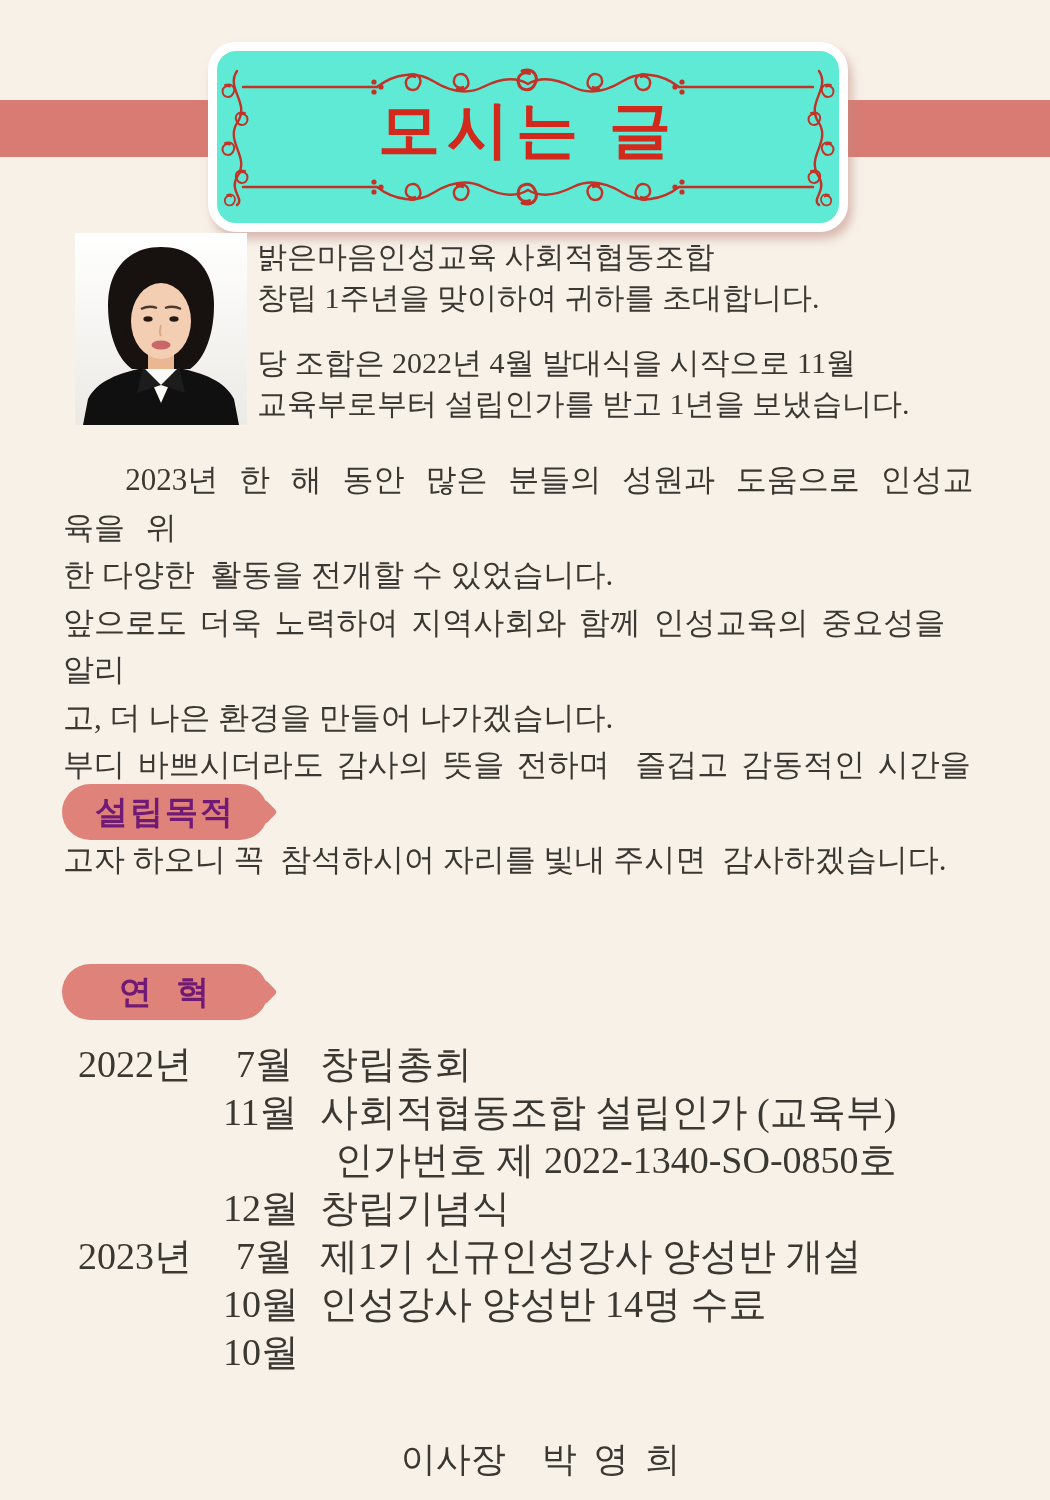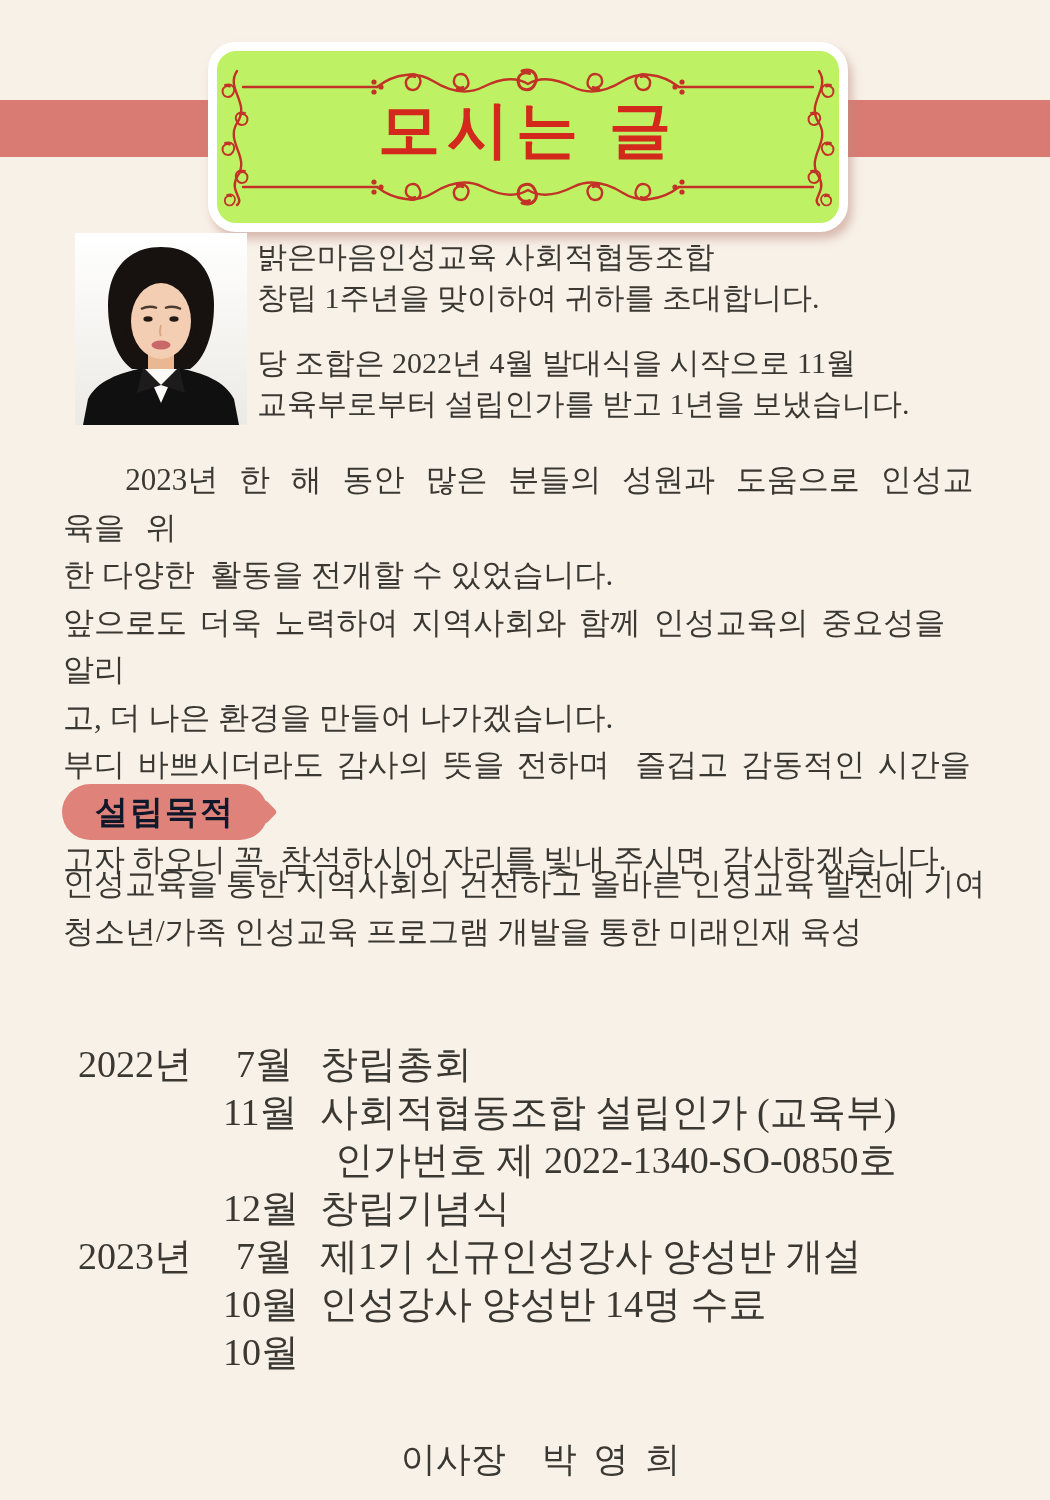--- a/index.html
+++ b/index.html
@@ -19,7 +19,7 @@
   }
   .header-card{
     position:absolute;left:208px;top:42px;width:622px;height:172px;
-    background:#bef264;
+    background:#5eead4;
     border:9px solid #ffffff;
     border-radius:28px;
     box-shadow:4px 7px 10px rgba(190,140,130,.55);

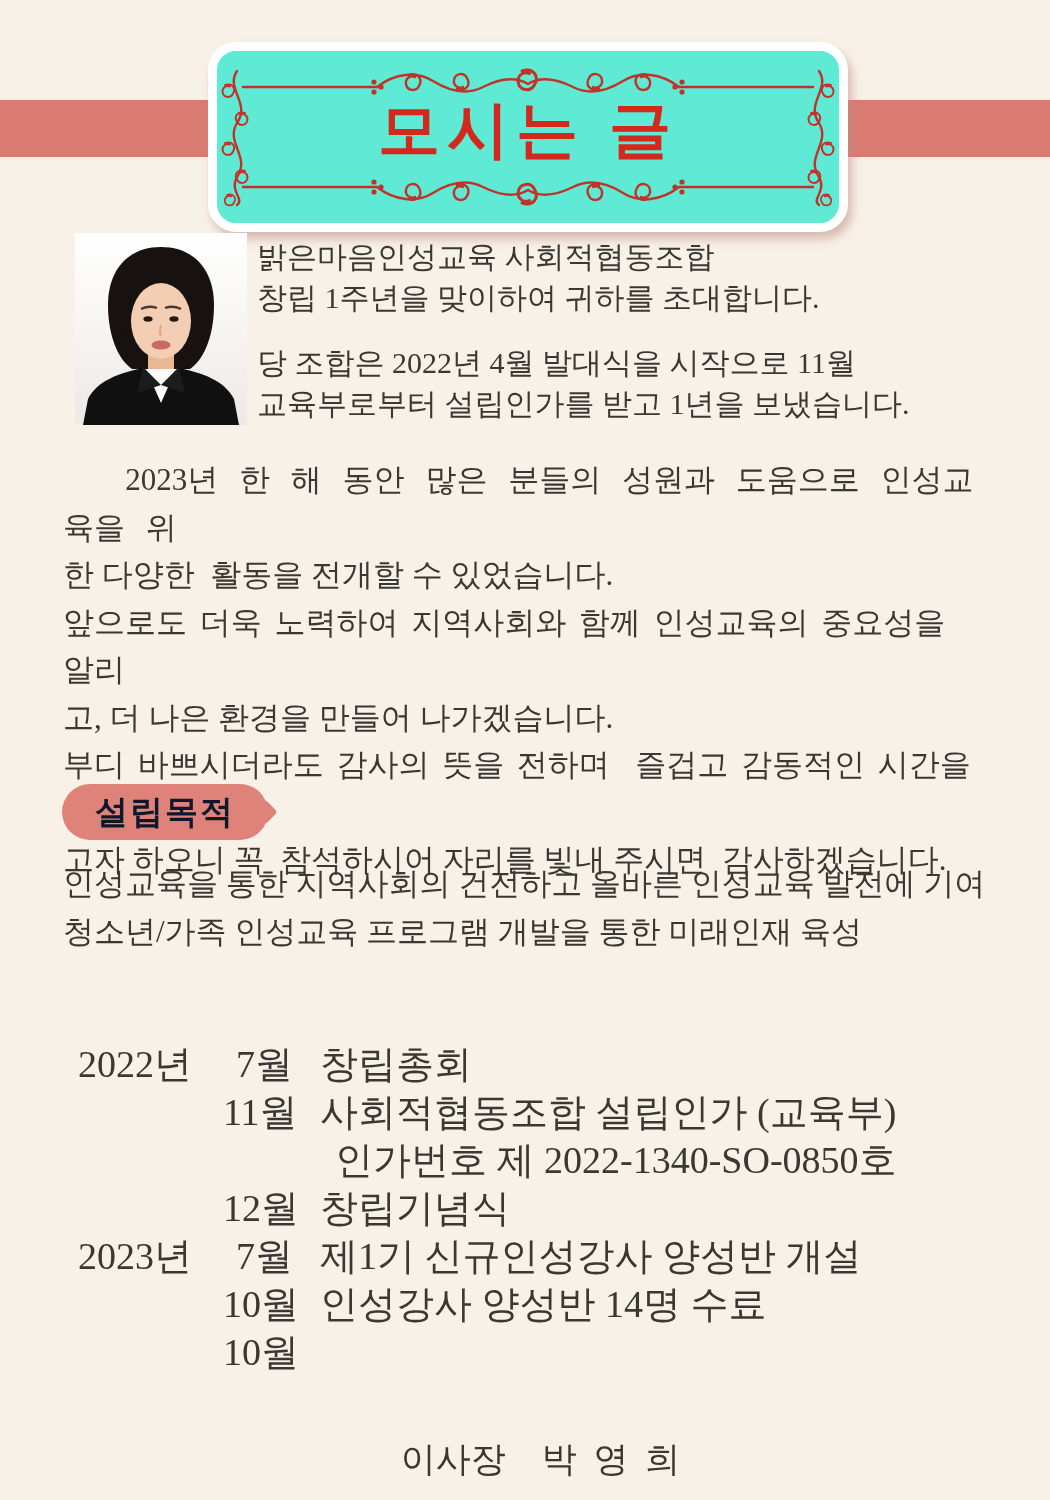--- a/index.html
+++ b/index.html
@@ -59,7 +59,7 @@
     position:absolute;left:62px;width:206px;height:56px;
     background:#df837a;border-radius:29px;
     font-family:"Liberation Sans","DejaVu Sans",sans-serif;
-    font-weight:800;font-size:33px;color:#0f172a;
+    font-weight:800;font-size:33px;color:#701a75;
     text-align:center;line-height:56px;letter-spacing:2px;
     white-space:pre;
   }

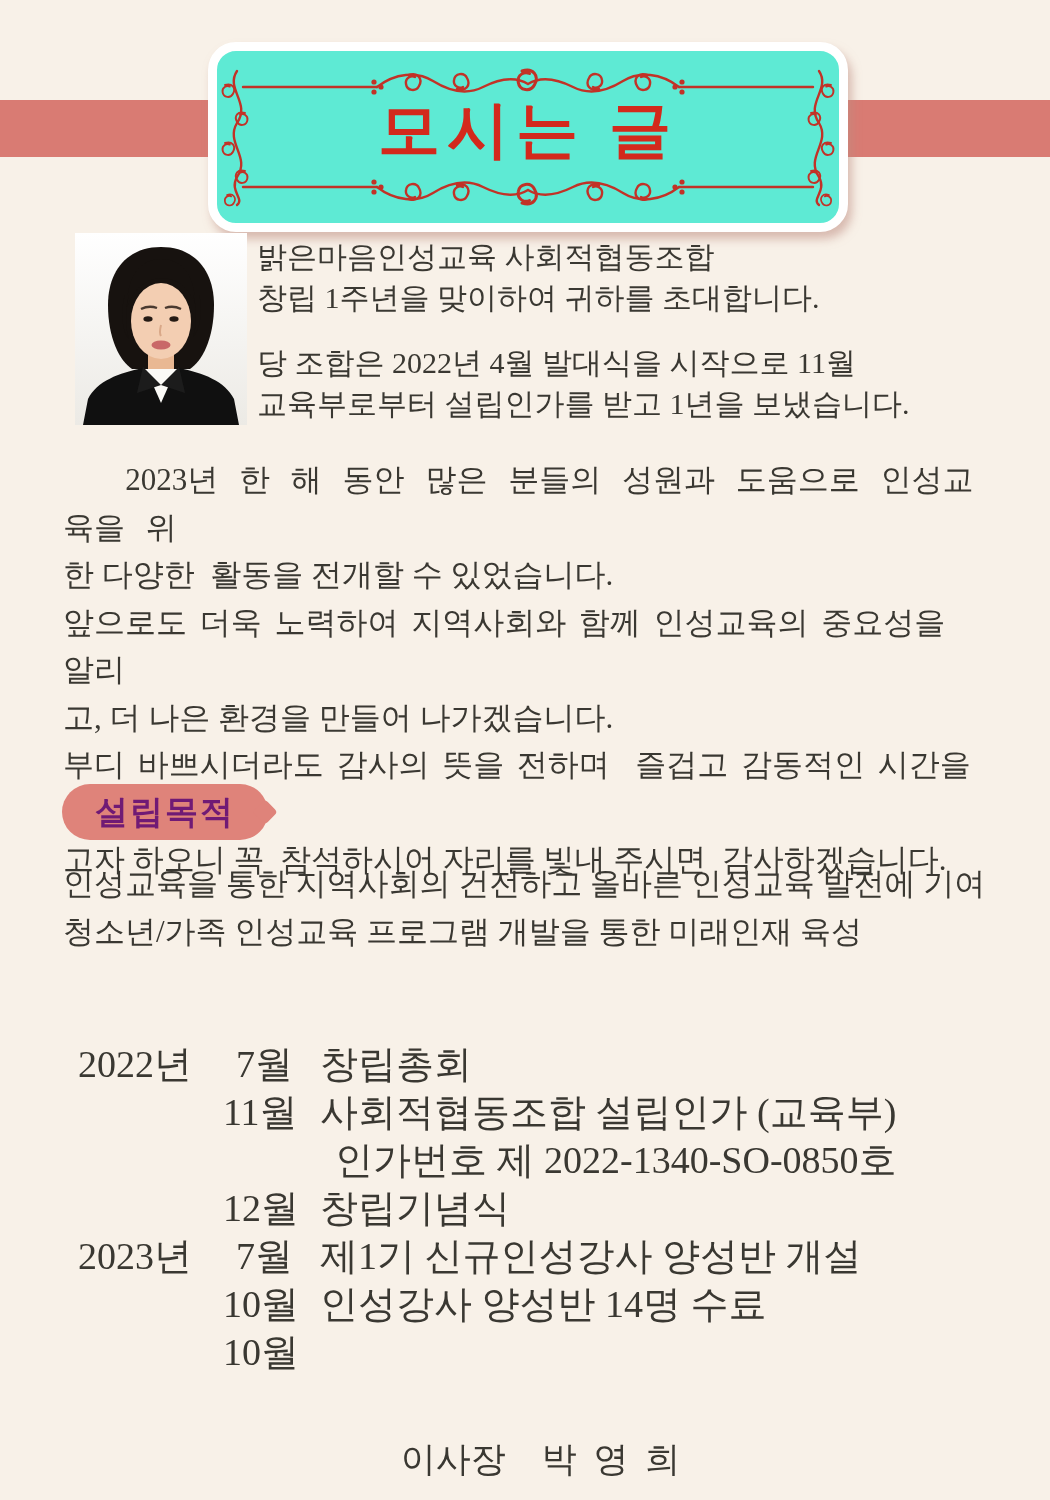--- a/index.html
+++ b/index.html
@@ -195,10 +195,6 @@
   </div>
 
   <div class="badge badge-purpose">설립목적</div>
-  <div class="purpose-text">
-    <div class="t-line">인성교육을 통한 지역사회의 건전하고 올바른 인성교육 발전에 기여</div>
-    <div class="t-line">청소년/가족 인성교육 프로그램 개발을 통한 미래인재 육성</div>
-  </div>
 
   <div class="history">
     <div class="history-row">

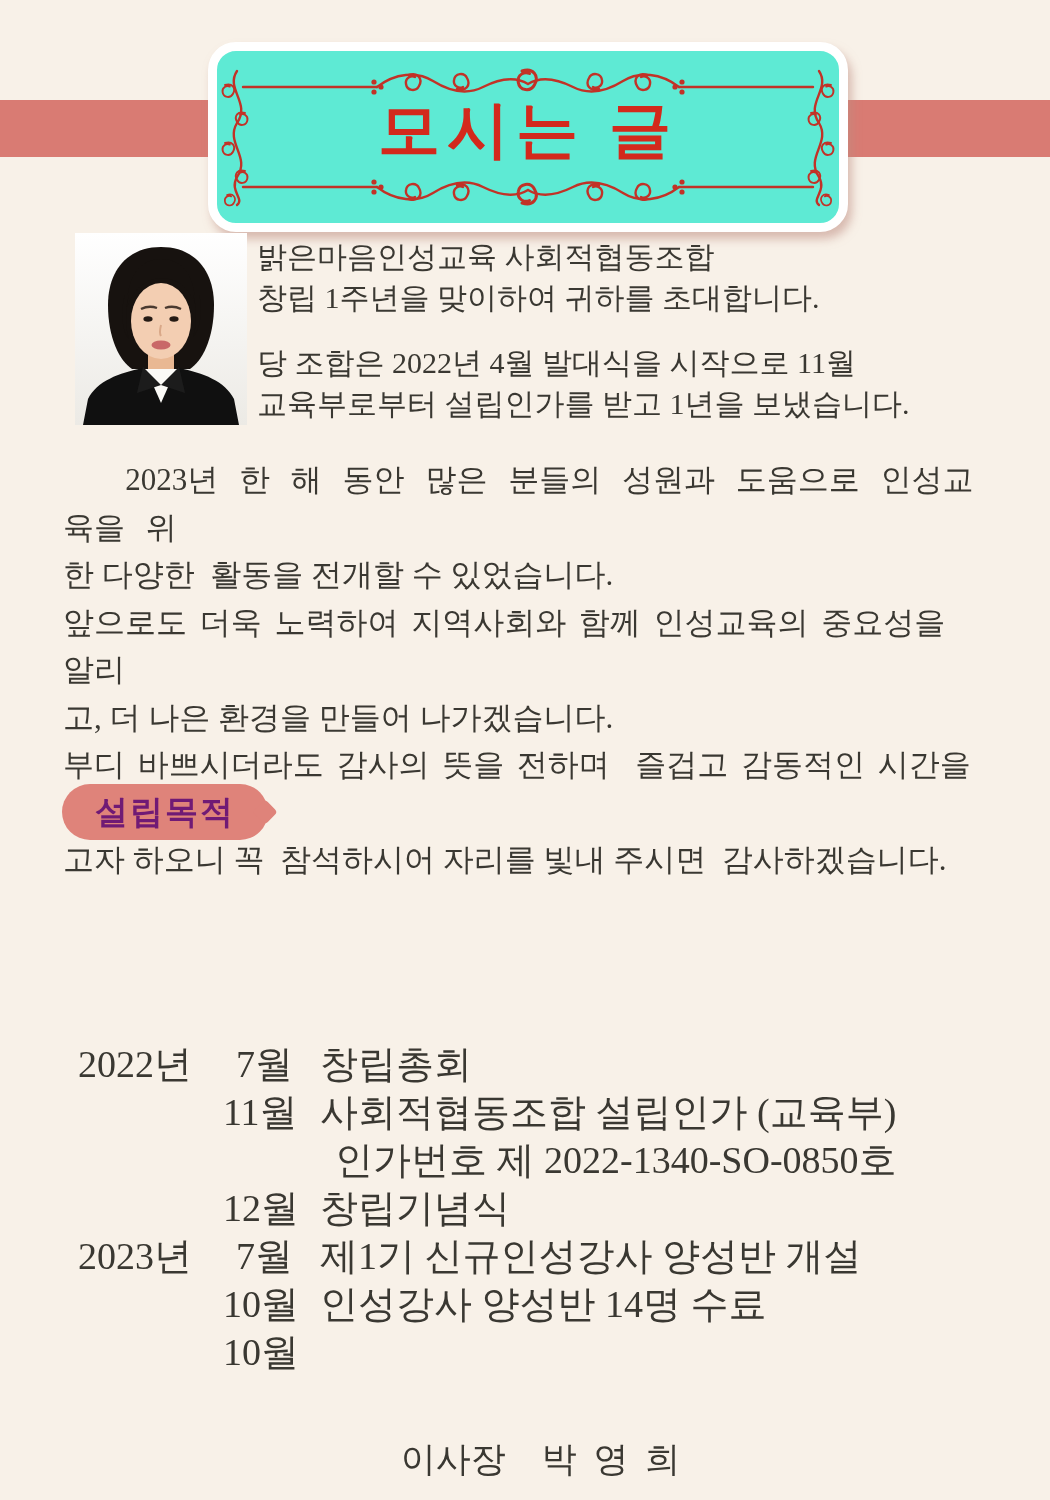--- a/index.html
+++ b/index.html
@@ -196,6 +196,7 @@
 
   <div class="badge badge-purpose">설립목적</div>
 
+  <div class="badge badge-history">연  혁</div>
   <div class="history">
     <div class="history-row">
       <span class="h-year">2022년</span>

